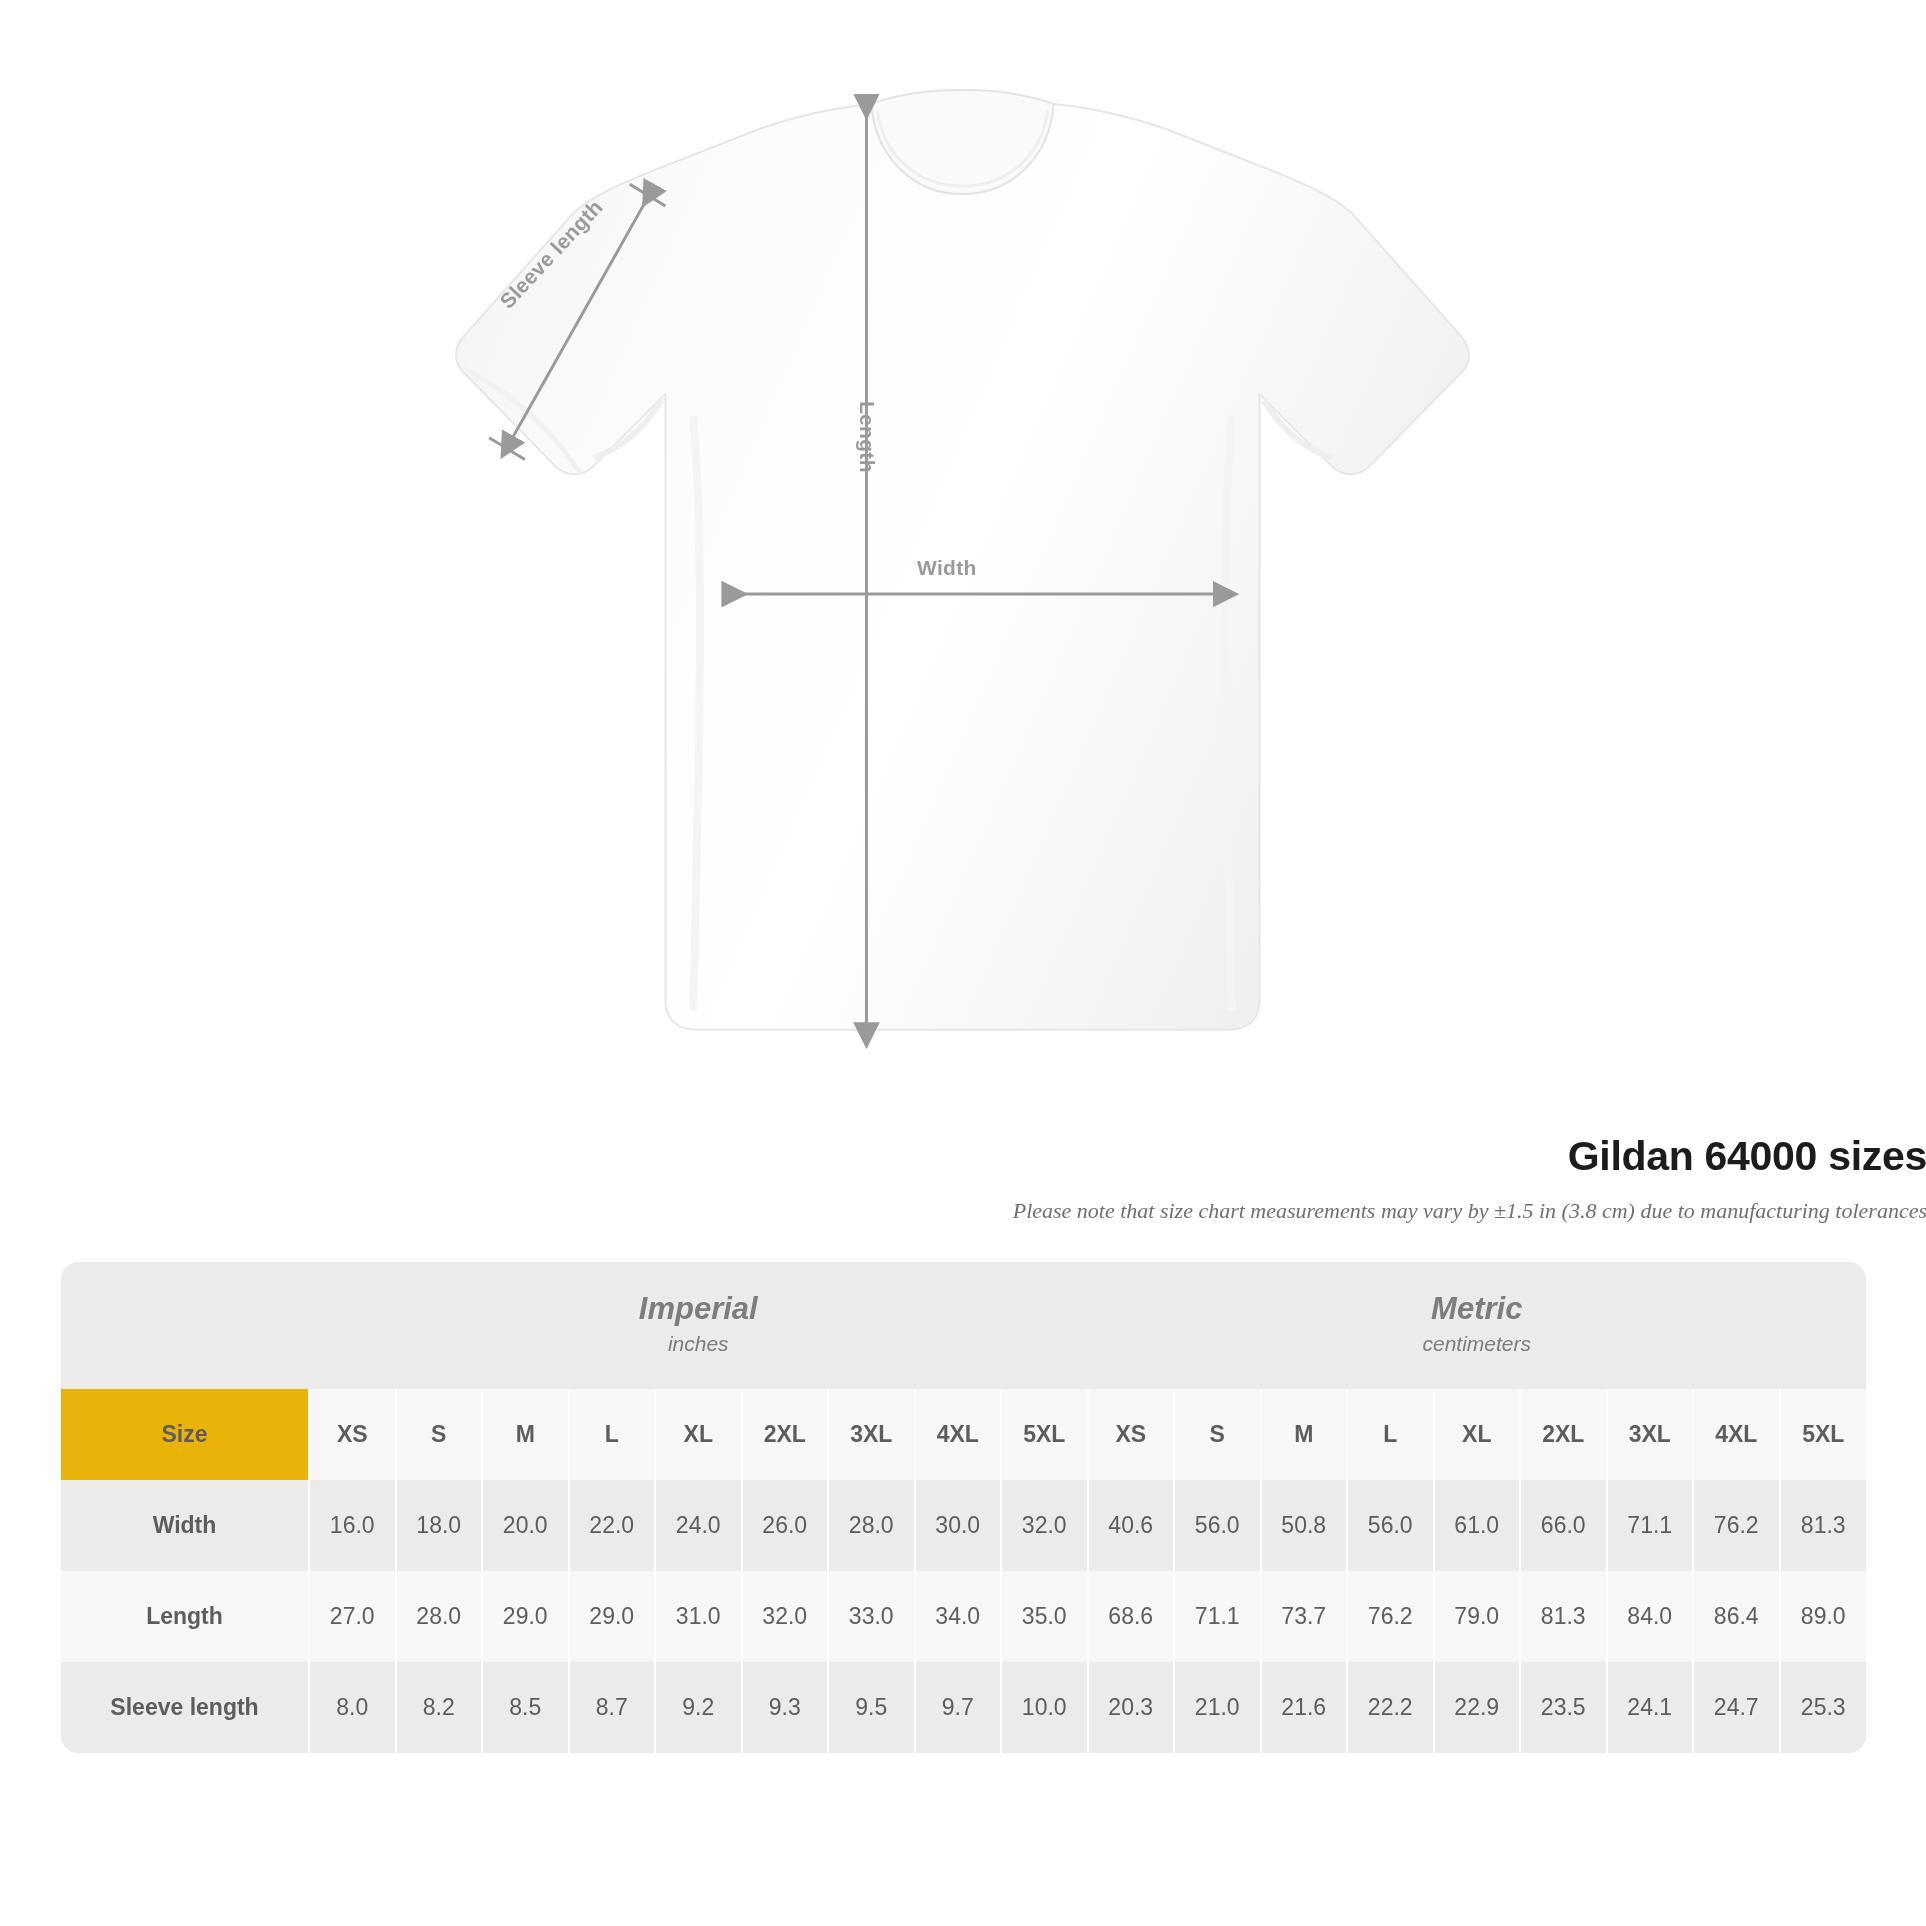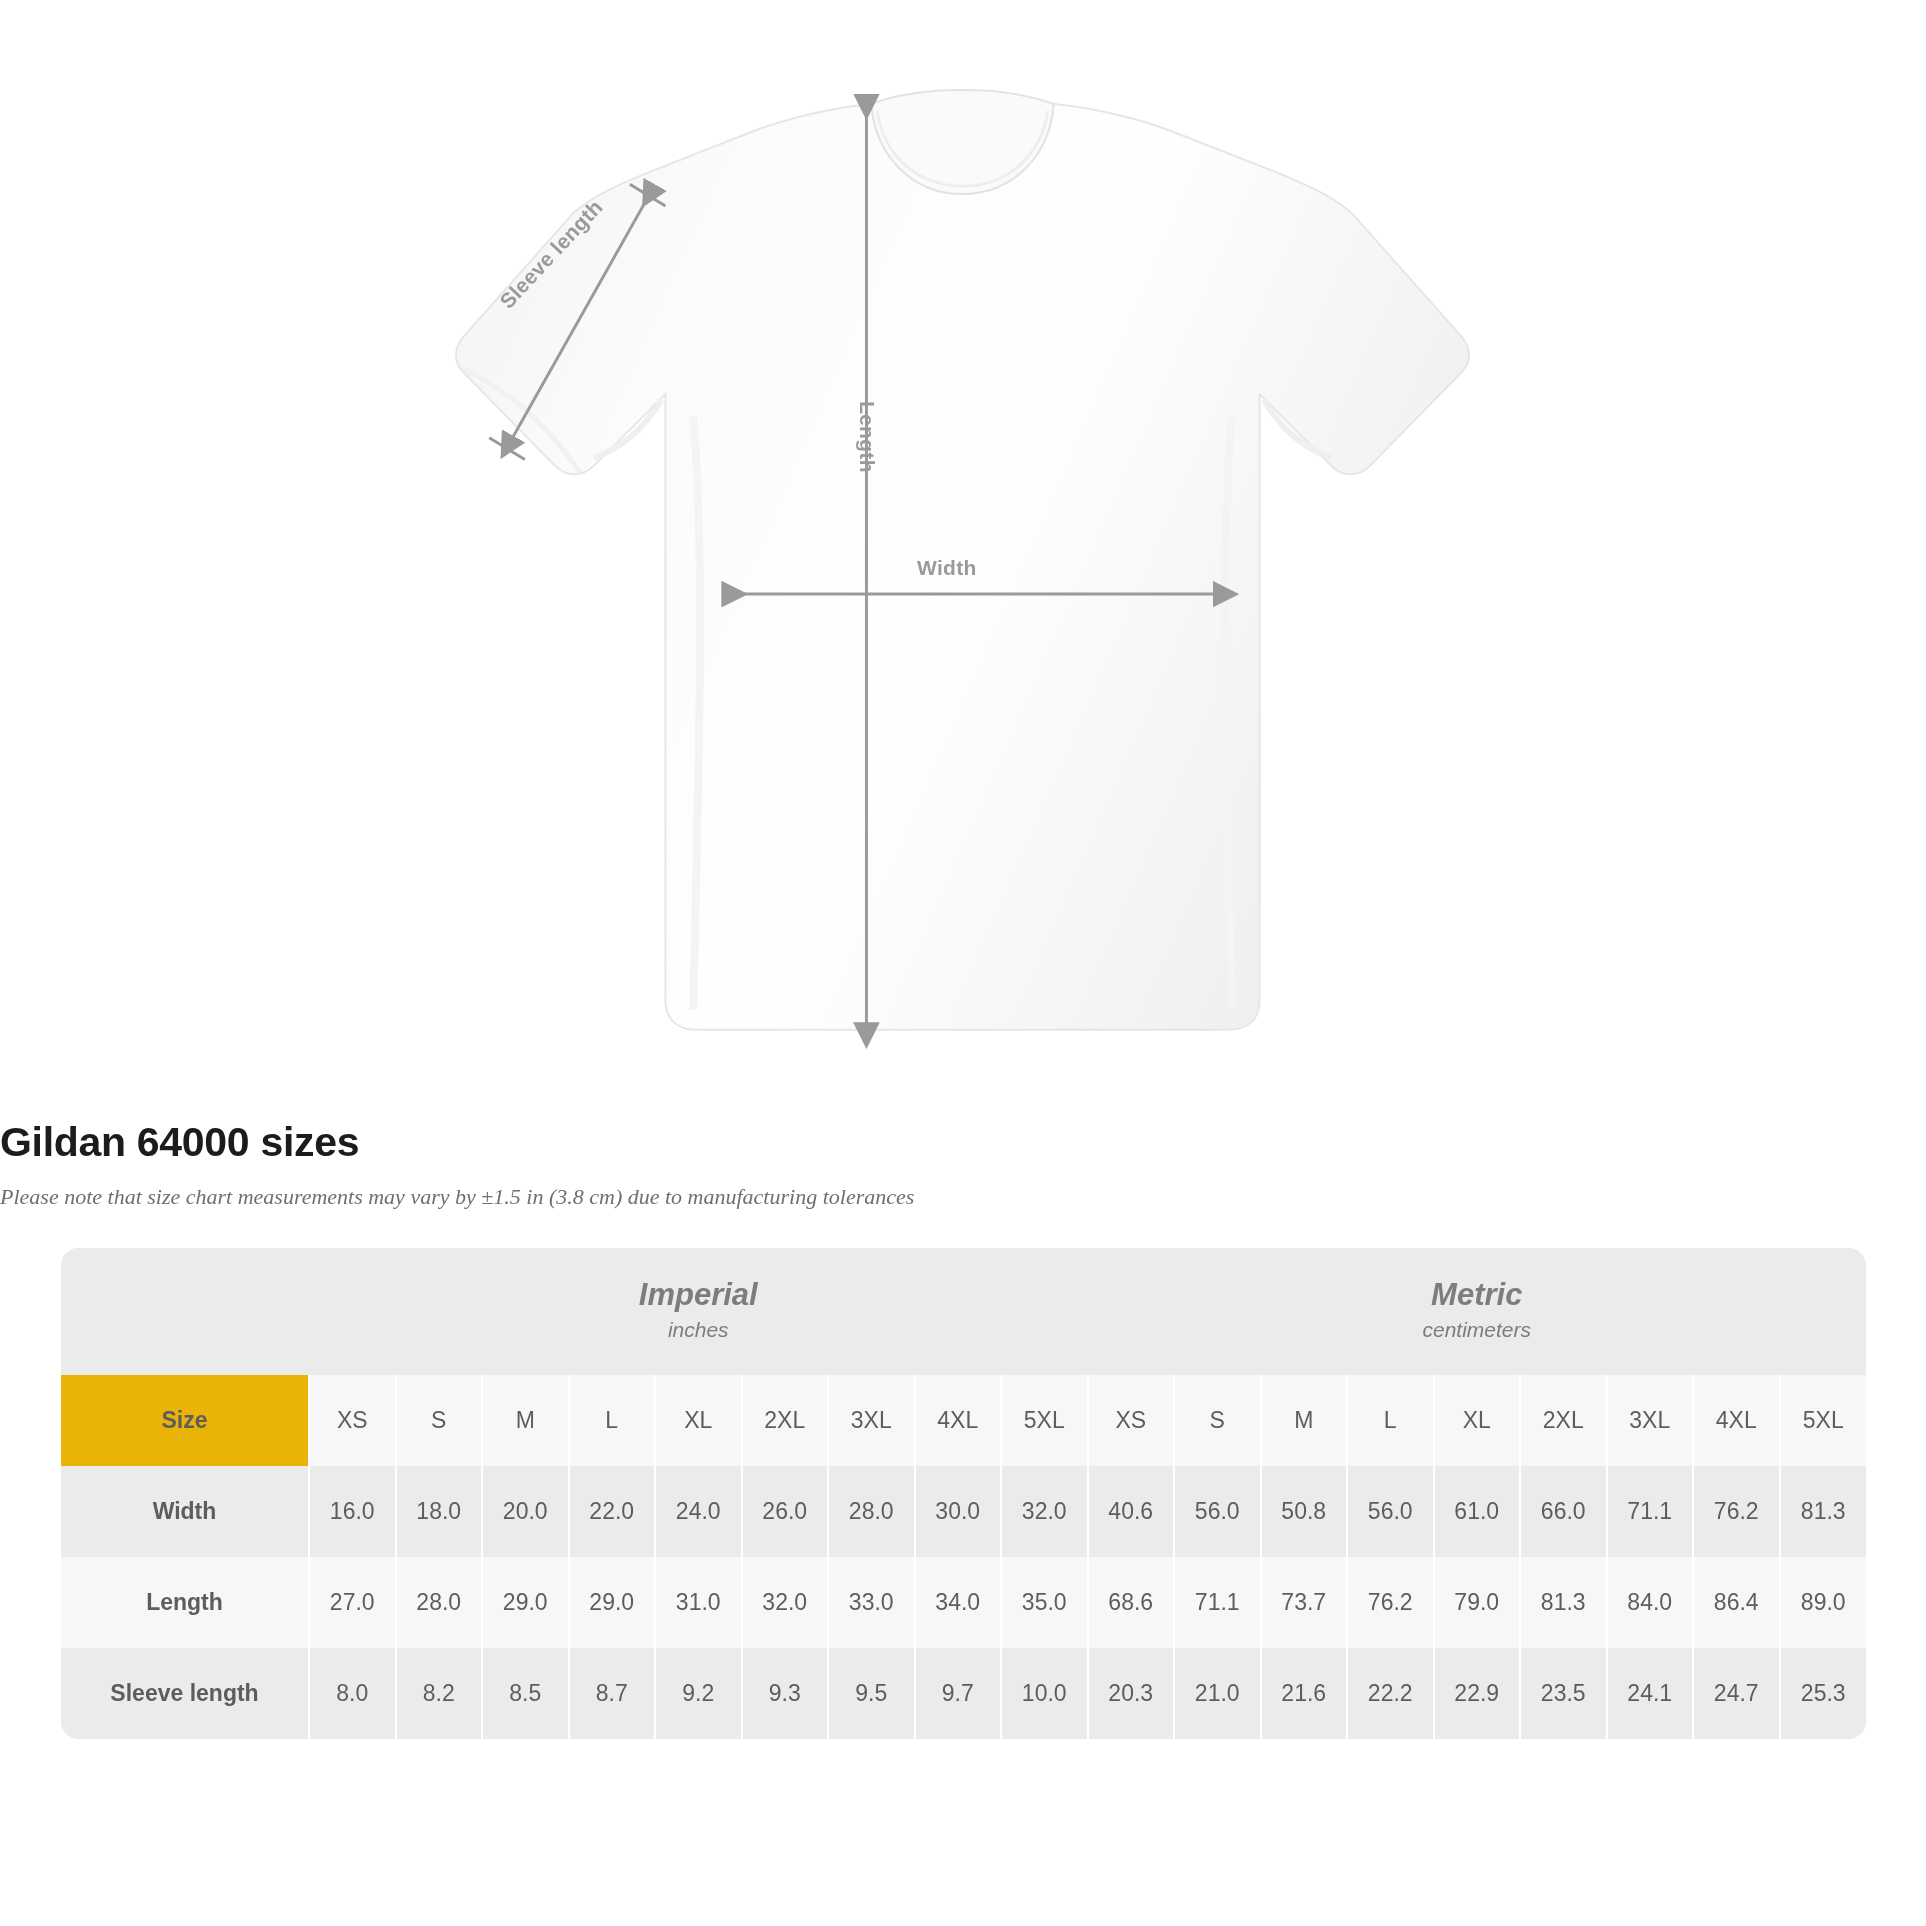--- a/index.html
+++ b/index.html
@@ -53,8 +53,8 @@
 
   
   .title-block {
-    text-align: left;
-    margin-top: 10px;
+    text-align: right;
+    margin-top: 24px;
   }
   .chart-title {
     font-size: 41px;

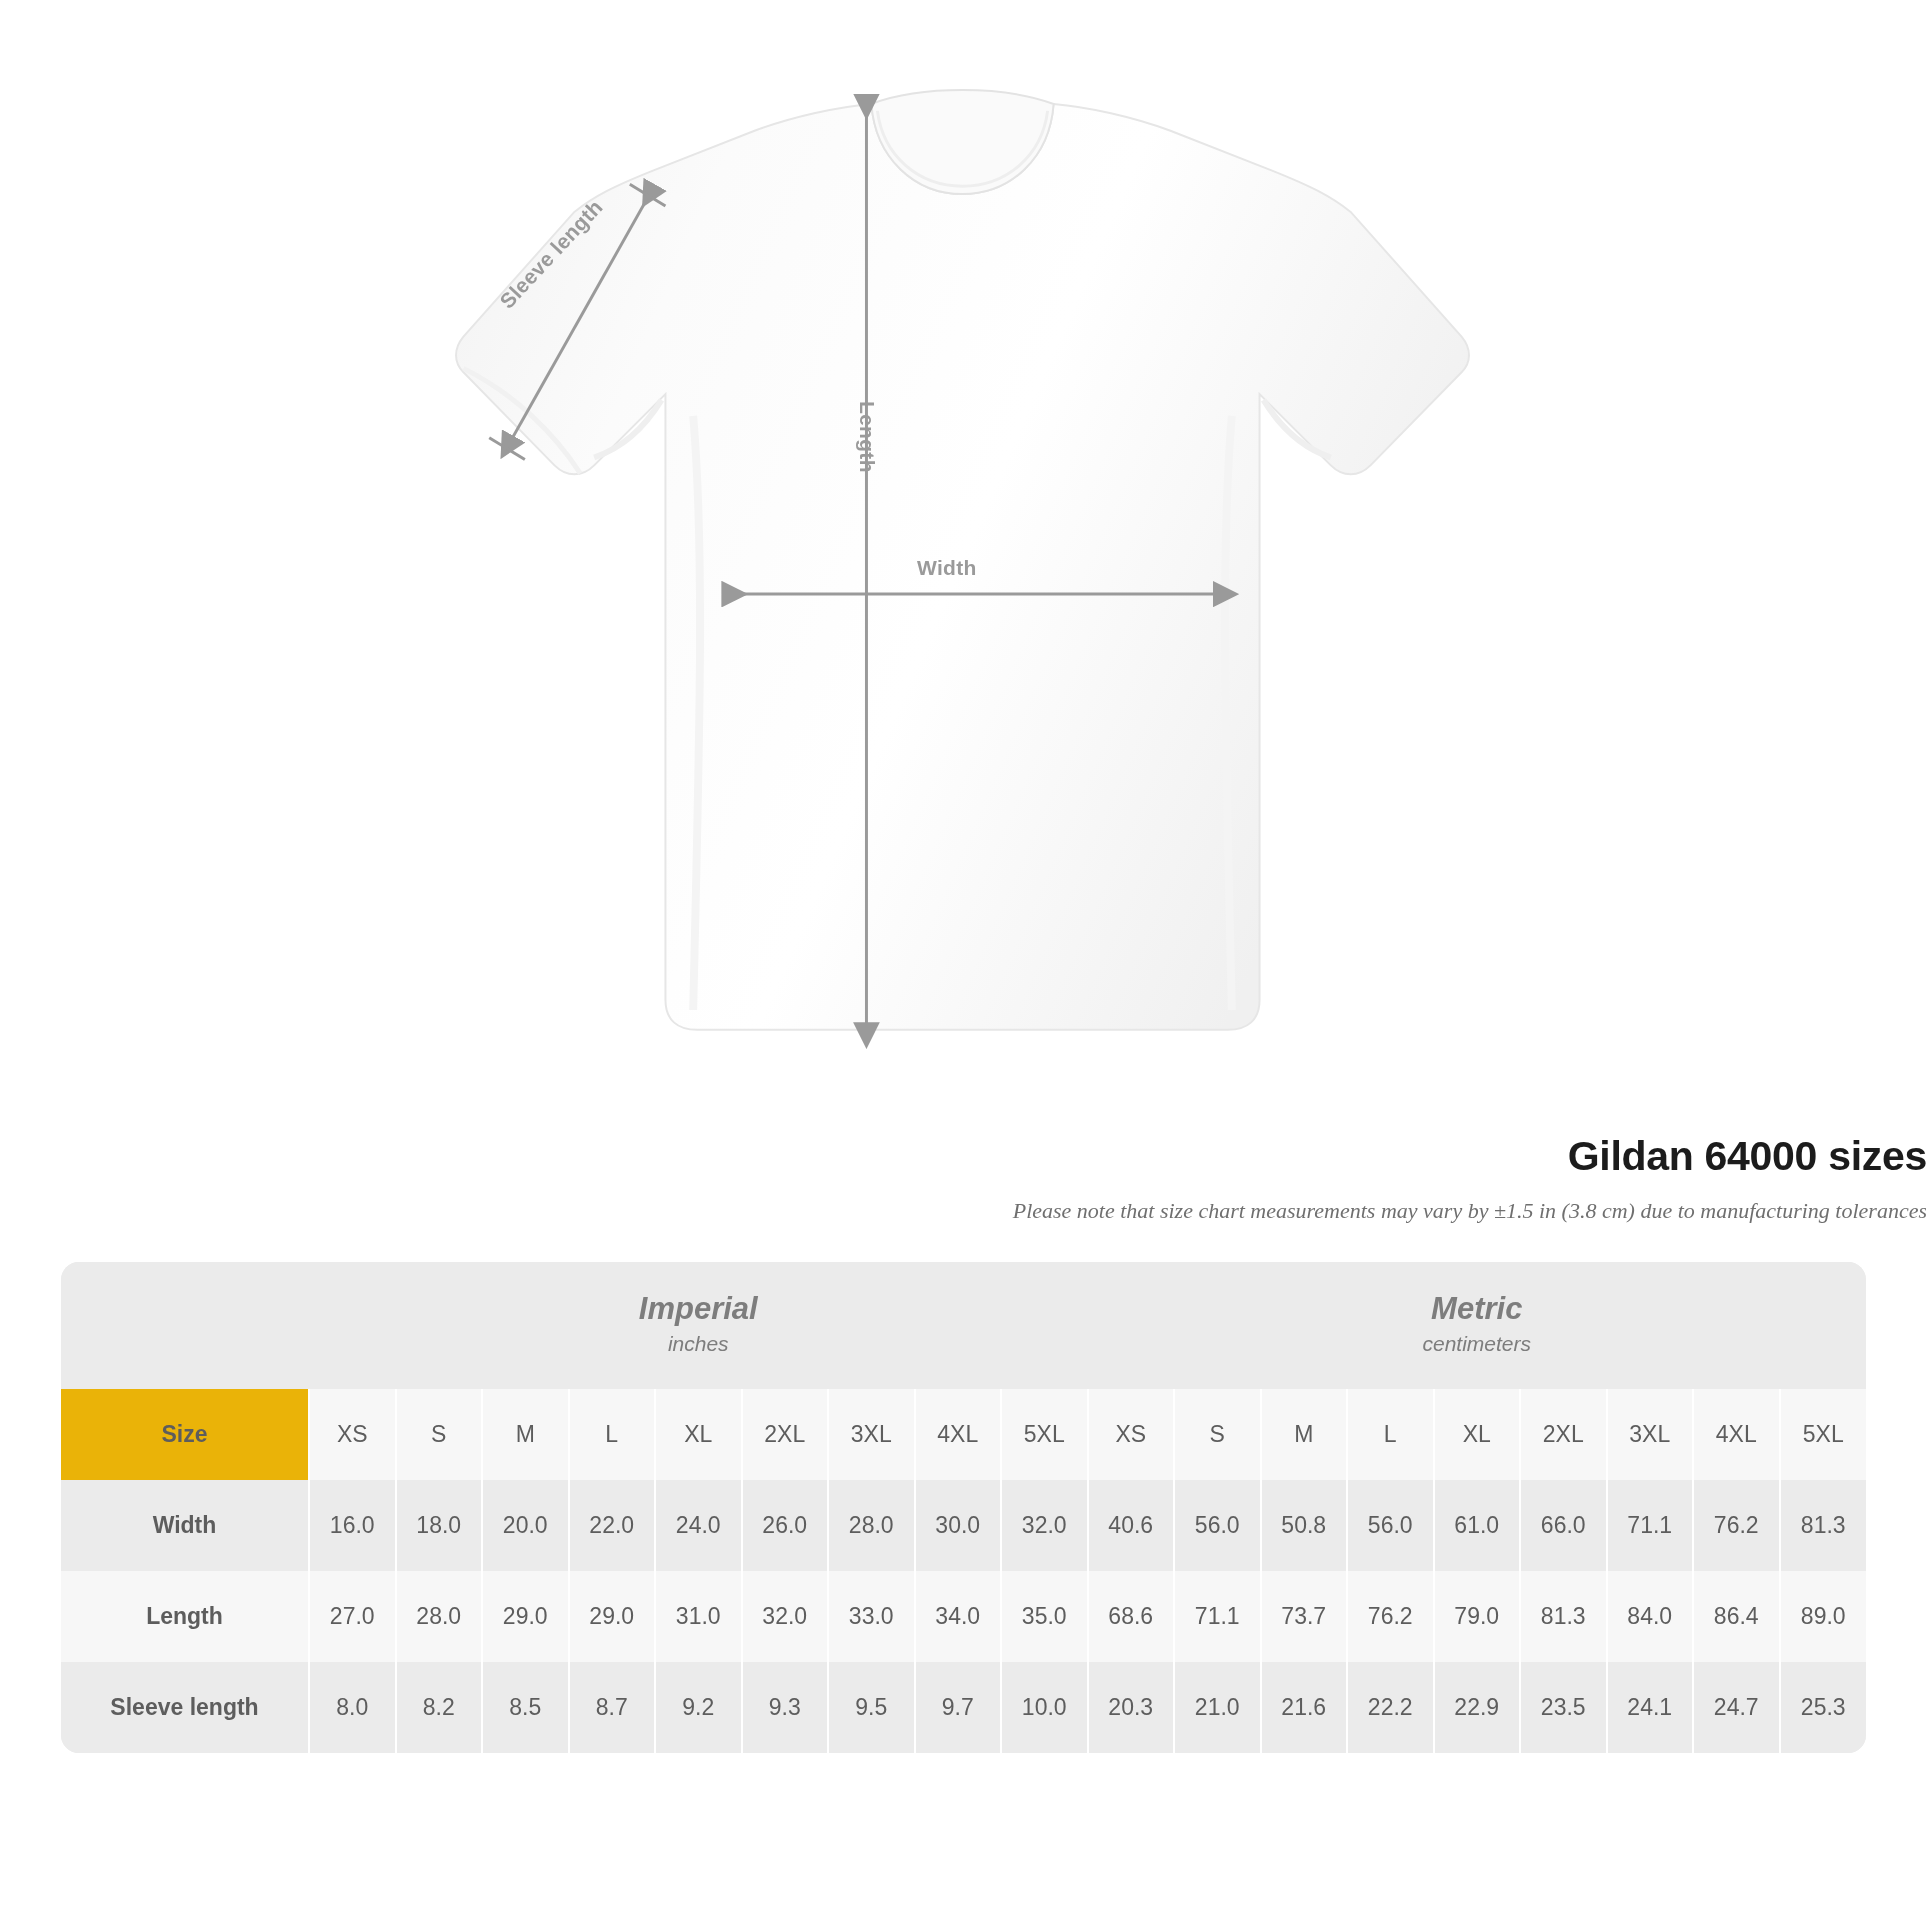--- a/index.html
+++ b/index.html
@@ -112,7 +112,7 @@
   .size-row td {
     height: 91px;
     background: #f7f7f7;
-    font-weight: normal;
+    font-weight: bold;
     font-size: 24px;
     color: #5d5d5d;
   }

